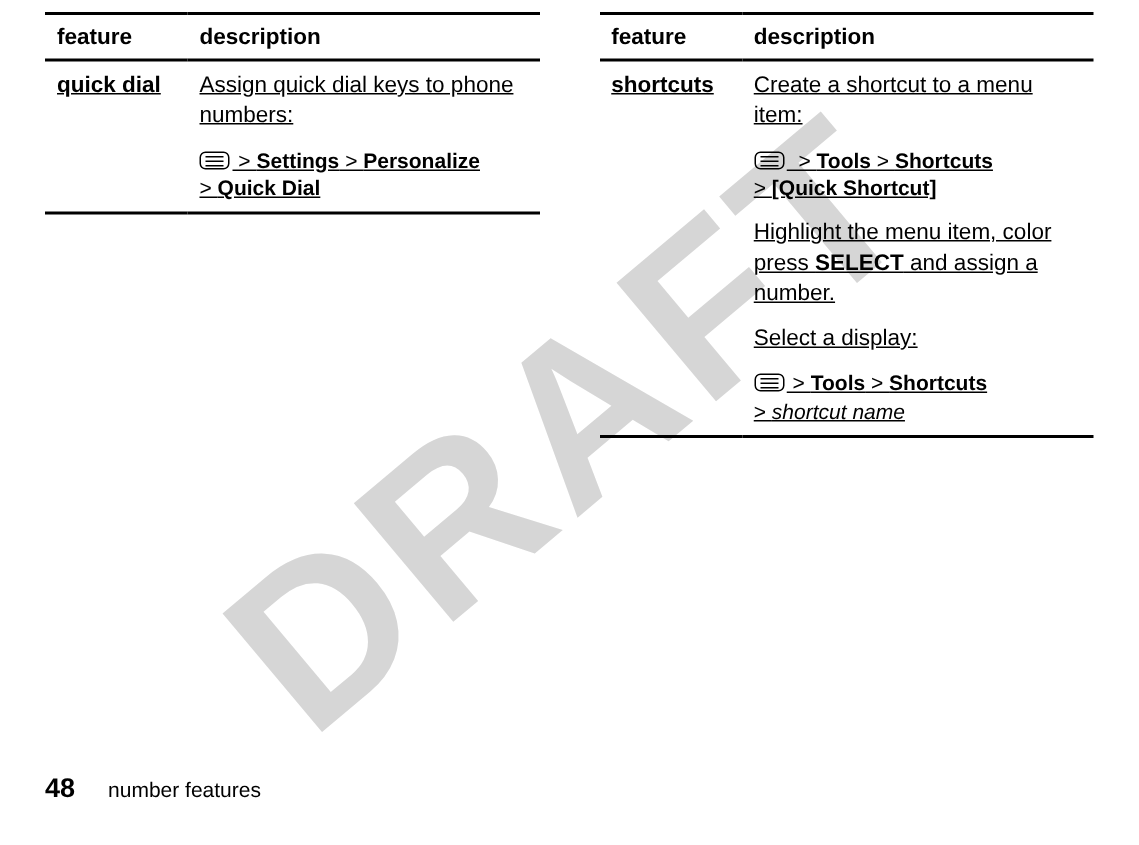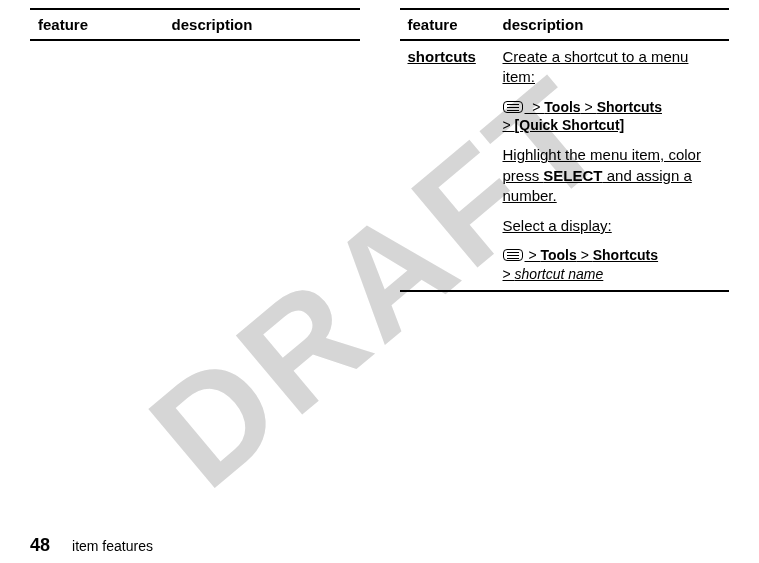--- a/index.html
+++ b/index.html
@@ -79,6 +79,18 @@
           </tr>
         </thead>
         <tbody>
+          <tr class="last">
+            <td class="feature">quick dial</td>
+            <td>
+              <span>Assign quick dial keys to phone numbers:</span>
+              <div class="navpath">
+                <span class="menu-key"></span>
+                &gt;&nbsp;<span class="bold">Settings</span>
+                &gt;&nbsp;<span class="bold">Personalize</span><br>
+                &gt;&nbsp;<span class="bold">Quick Dial</span>
+              </div>
+            </td>
+          </tr>
         </tbody>
       </table>
     </div>

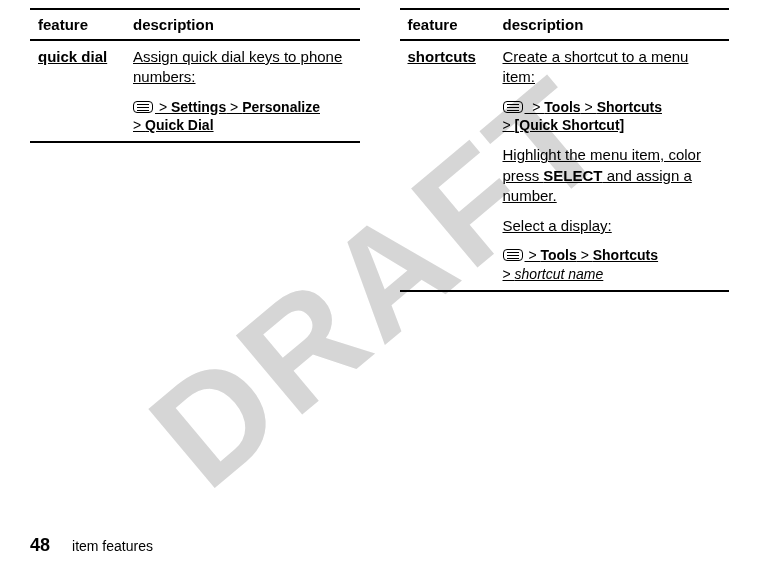--- a/index.html
+++ b/index.html
@@ -55,7 +55,7 @@
   .instr .bold { font-weight: bold; font-family: 'Arial Narrow', Arial, sans-serif; font-stretch: condensed; }
   .footer {
     position: absolute;
-    left: 30px; bottom: 7px;
+    left: 30px; bottom: 27px;
     display: flex; align-items: baseline; gap: 22px;
     z-index: 1;
   }

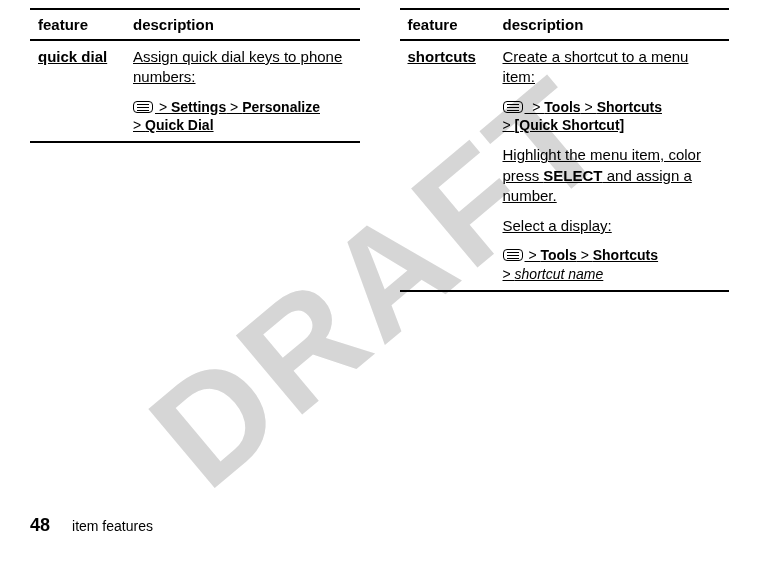--- a/index.html
+++ b/index.html
@@ -134,7 +134,7 @@
 
 <div class="footer">
   <span class="pagenum">48</span>
-  <span class="section">item features</span>
+  <span class="section">number features</span>
 </div>
 
 </body></html>

